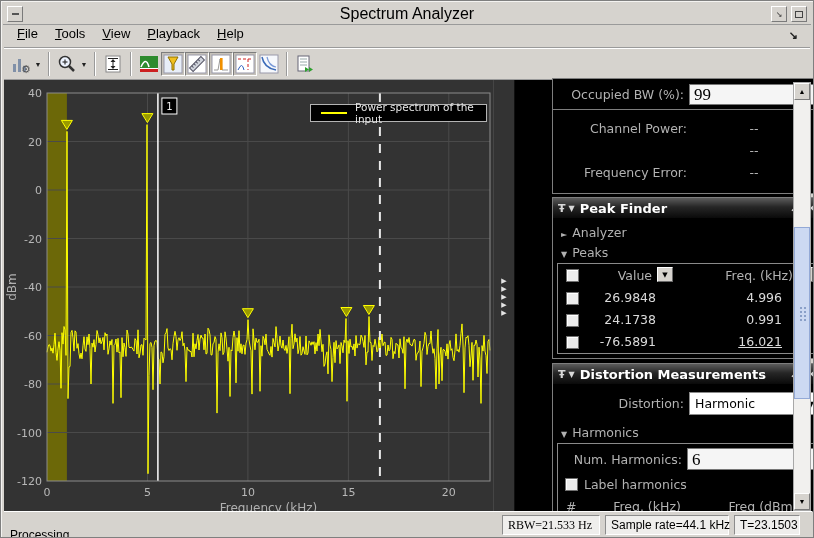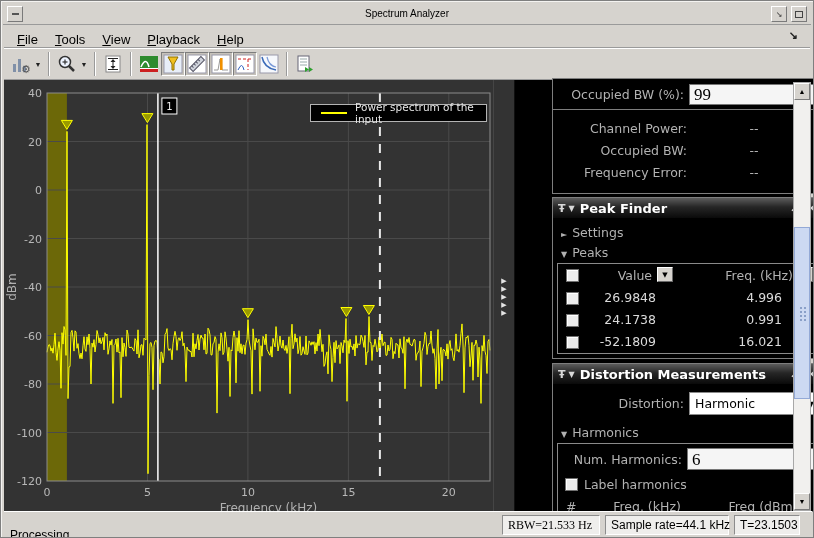--- a/index.html
+++ b/index.html
@@ -10,7 +10,7 @@
   
   .titlebar{position:absolute;left:2px;top:2px;right:2px;height:22px;border-bottom:1px solid #9a9a9a;}
   .title{position:absolute;left:0;right:0;top:0;height:22px;text-align:center;line-height:22px;
-    font-size:10px;color:#000;}
+    font-size:16px;color:#000;}
   .tb-btn{position:absolute;top:3px;width:16px;height:16px;background:#d6d3ce;
     border:1px solid;border-color:#fff #7a7a7a #7a7a7a #fff;font-size:8px;color:#333;
     display:flex;align-items:center;justify-content:center;}

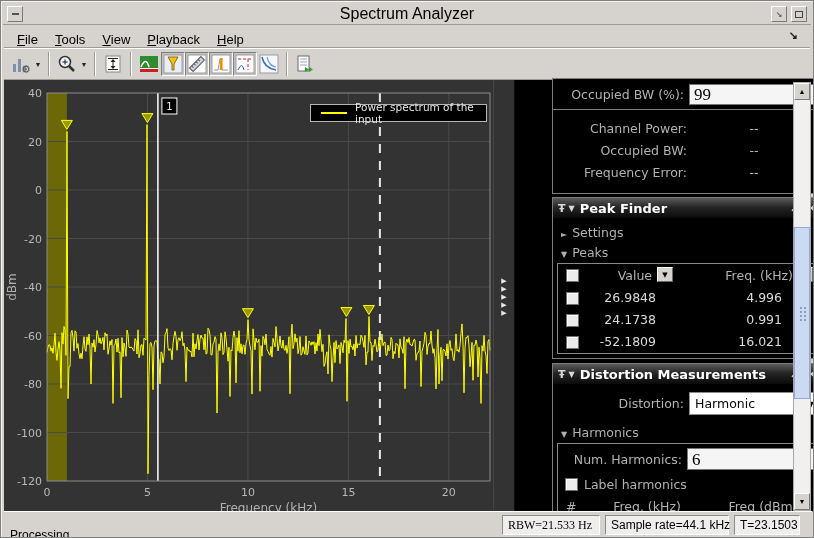--- a/index.html
+++ b/index.html
@@ -18,7 +18,7 @@
   .tb-btn .sq{width:8px;height:7px;border:1px solid #444;}
   
   .menubar{position:absolute;left:3px;top:25px;right:3px;height:22px;border-bottom:1px solid #9a9a9a;
-    box-shadow:0 1px 0 #fff;display:flex;align-items:flex-end;padding-left:13px;font-size:13px;color:#000;}
+    box-shadow:0 1px 0 #fff;display:flex;align-items:flex-start;padding-left:13px;font-size:13px;color:#000;}
   .menu-item{margin-right:17px;cursor:default;}
   .menu-item u{text-decoration:underline;}
   .menu-dock{position:absolute;right:12px;top:3px;font-size:11px;color:#222;font-weight:bold;}

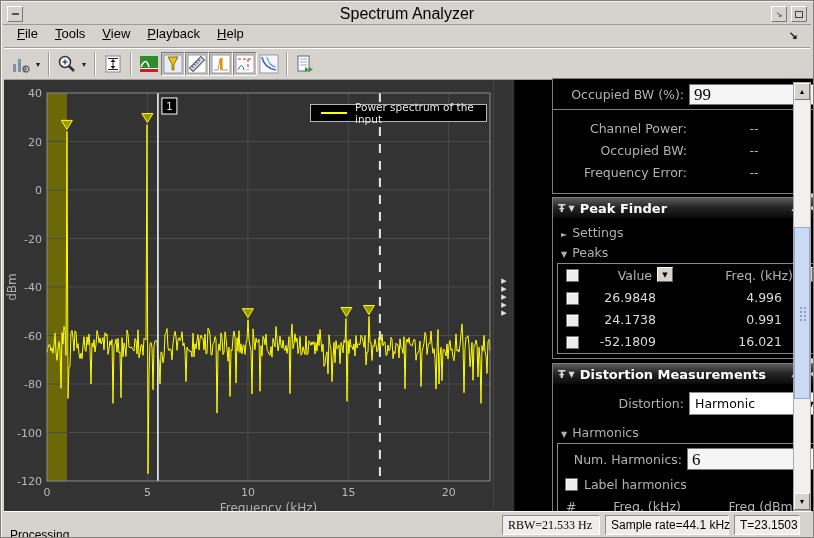--- a/index.html
+++ b/index.html
@@ -268,7 +268,6 @@
         </div>
         <div class="lbl" style="position:absolute;left:0;top:42px;width:134px;text-align:right;">Channel Power:</div>
         <div style="position:absolute;left:186px;top:42px;width:30px;text-align:center;color:#b2b2b2;">--</div>
-        <div class="lbl" style="position:absolute;left:0;top:64px;width:134px;text-align:right;">Occupied BW:</div>
         <div style="position:absolute;left:186px;top:64px;width:30px;text-align:center;color:#b2b2b2;">--</div>
         <div class="lbl" style="position:absolute;left:0;top:86px;width:134px;text-align:right;">Frequency Error:</div>
         <div style="position:absolute;left:186px;top:86px;width:30px;text-align:center;color:#b2b2b2;">--</div>

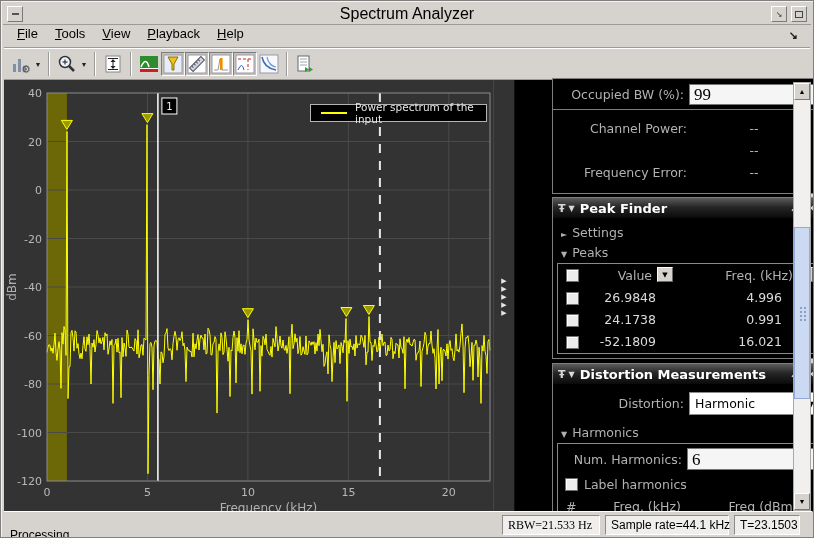--- a/index.html
+++ b/index.html
@@ -283,7 +283,7 @@
           <span class="close">×</span>
         </div>
         <div style="position:absolute;left:8px;top:27px;">
-          <span class="sec-arrow">►</span><span class="lbl">Settings</span>
+          <span class="sec-arrow">►</span><span class="lbl">Analyzer</span>
         </div>
         <div style="position:absolute;left:8px;top:47px;">
           <span class="sec-arrow">▼</span><span class="lbl">Peaks</span>

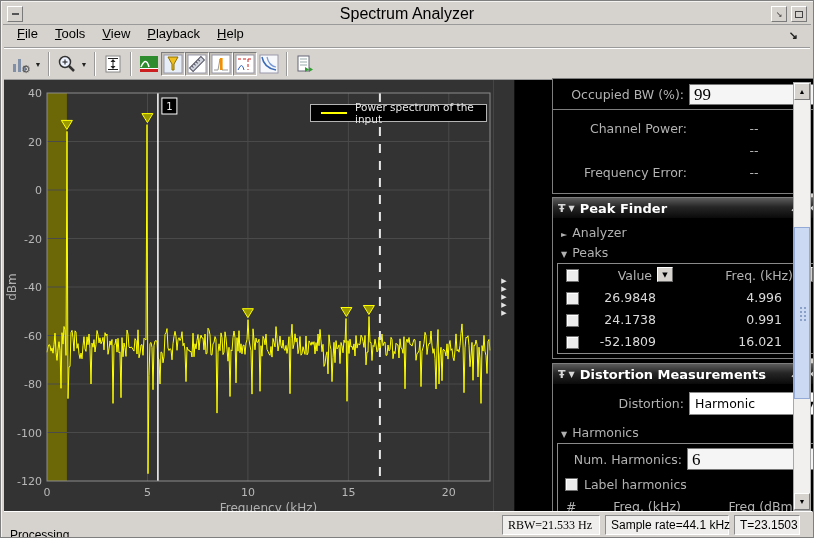--- a/index.html
+++ b/index.html
@@ -304,7 +304,7 @@
           <div class="num" style="left:146px;top:48px;width:78px;">0.991</div>
 
           <div class="cb" style="left:8px;top:72px;"></div>
-          <div class="num" style="left:16px;top:70px;width:82px;">-52.1809</div>
+          <div class="num" style="left:16px;top:70px;width:82px;">-76.5891</div>
           <div class="num" style="left:146px;top:70px;width:78px;">16.021</div>
         </div>
       </div>

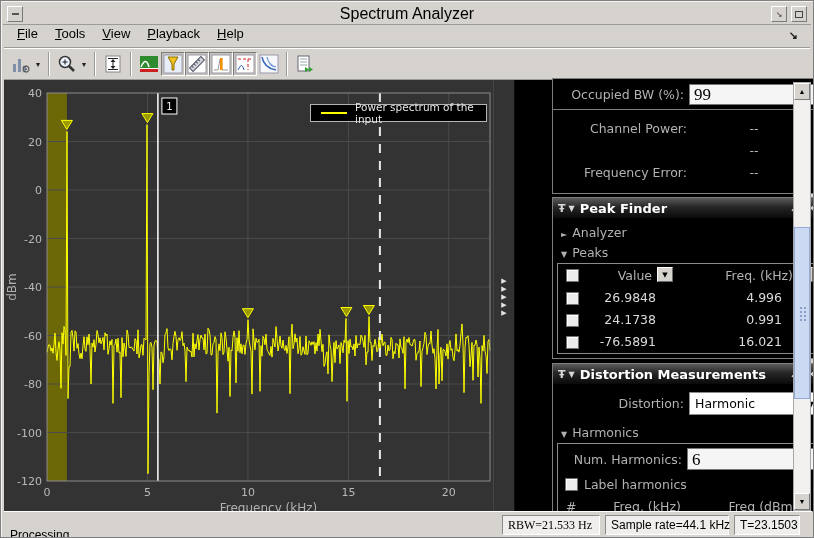--- a/index.html
+++ b/index.html
@@ -305,7 +305,7 @@
 
           <div class="cb" style="left:8px;top:72px;"></div>
           <div class="num" style="left:16px;top:70px;width:82px;">-76.5891</div>
-          <div class="num" style="left:146px;top:70px;width:78px;">16.021</div>
+          <div class="num" style="left:146px;top:70px;width:78px;text-decoration:underline;">16.021</div>
         </div>
       </div>
 

